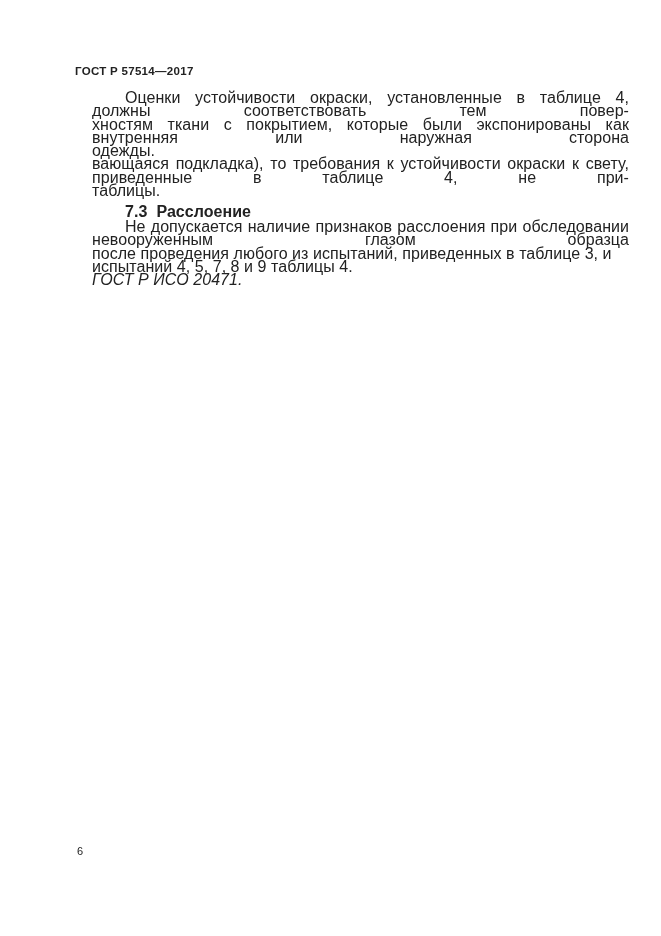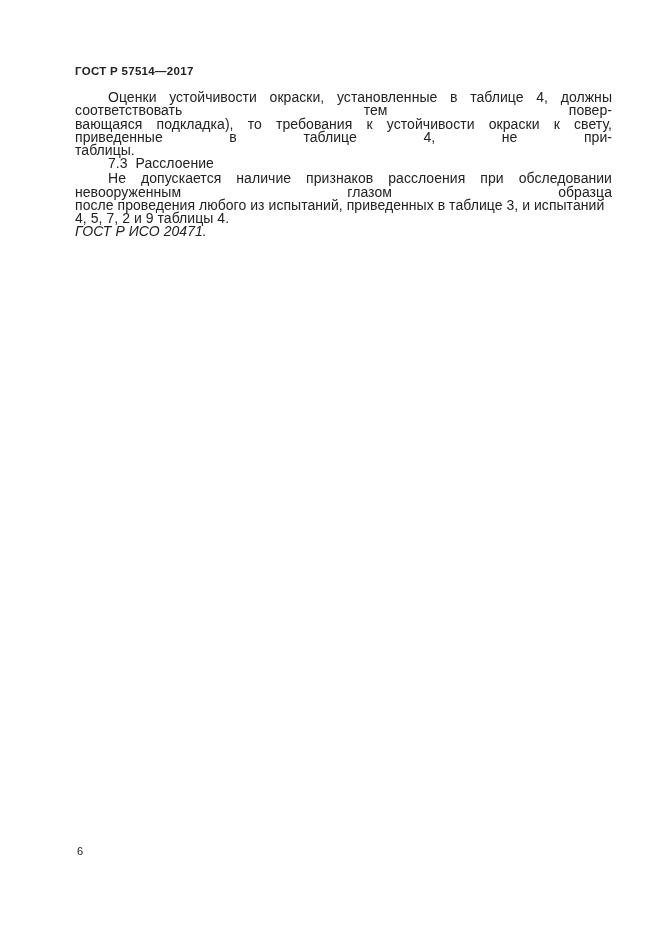--- a/index.html
+++ b/index.html
@@ -27,10 +27,10 @@
   }
   .doc-body {
     position: absolute;
-    left: 75px;
+    left: 92px;
     top: 91px;
     width: 537px;
-    font-size: 14px;
+    font-size: 16px;
     line-height: 13.3px;
     letter-spacing: 0.05px;
   }

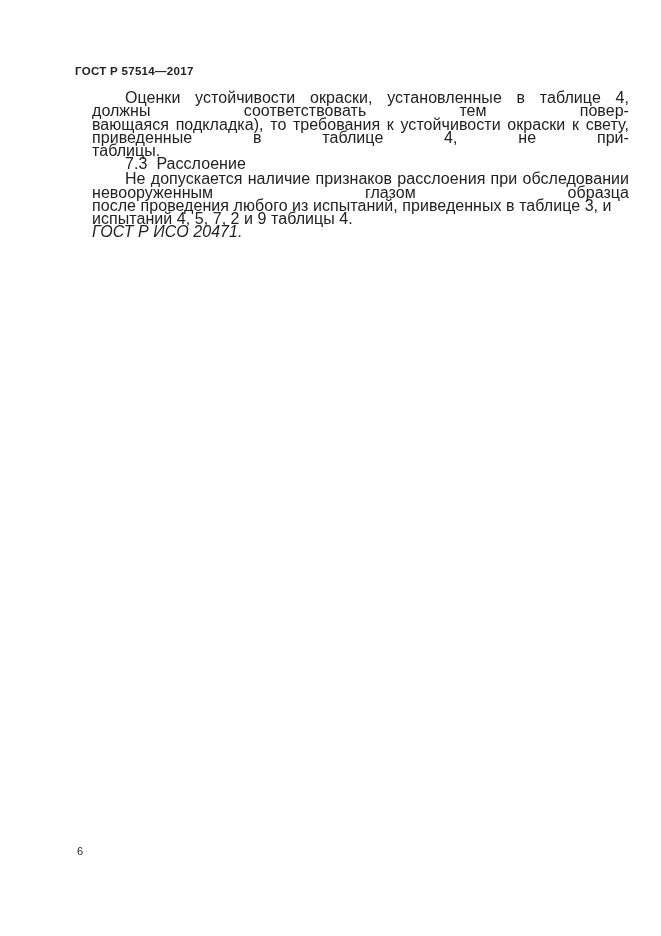--- a/index.html
+++ b/index.html
@@ -64,6 +64,7 @@
   <div class="doc-body">
       <div class="block paragraph">
         <div class="line indent fill"><span>Оценки устойчивости окраски, установленные в таблице 4, должны соответствовать тем повер-</span></div>
+        <div class="line fill"><span>хностям ткани с покрытием, которые были экспонированы как внутренняя или наружная сторона</span></div>
       </div>
       <div class="block paragraph">
         <div class="line fill"><span>вающаяся подкладка), то требования к устойчивости окраски к свету, приведенные в таблице 4, не при-</span></div>

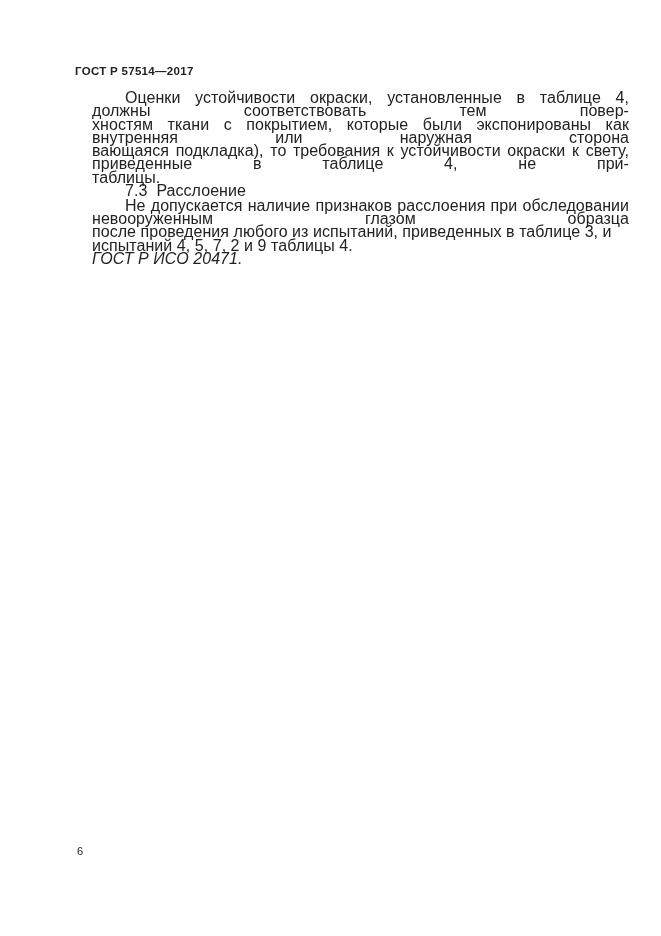--- a/index.html
+++ b/index.html
@@ -65,6 +65,7 @@
       <div class="block paragraph">
         <div class="line indent fill"><span>Оценки устойчивости окраски, установленные в таблице 4, должны соответствовать тем повер-</span></div>
         <div class="line fill"><span>хностям ткани с покрытием, которые были экспонированы как внутренняя или наружная сторона</span></div>
+        <div class="line"><span>одежды.</span></div>
       </div>
       <div class="block paragraph">
         <div class="line fill"><span>вающаяся подкладка), то требования к устойчивости окраски к свету, приведенные в таблице 4, не при-</span></div>

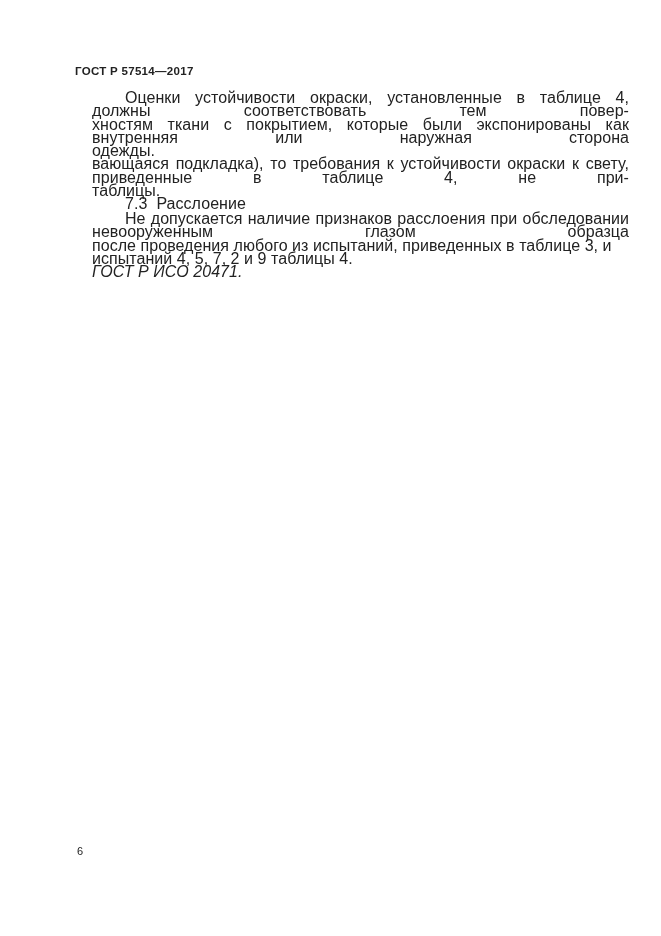--- a/index.html
+++ b/index.html
@@ -36,8 +36,8 @@
   }
   .block { margin: 0; }
   .block.heading {
-    font-weight: normal;
-    margin-top: 0;
+    font-weight: bold;
+    margin-top: 8px;
     margin-bottom: 1.5px;
   }
   .line { white-space: normal; }

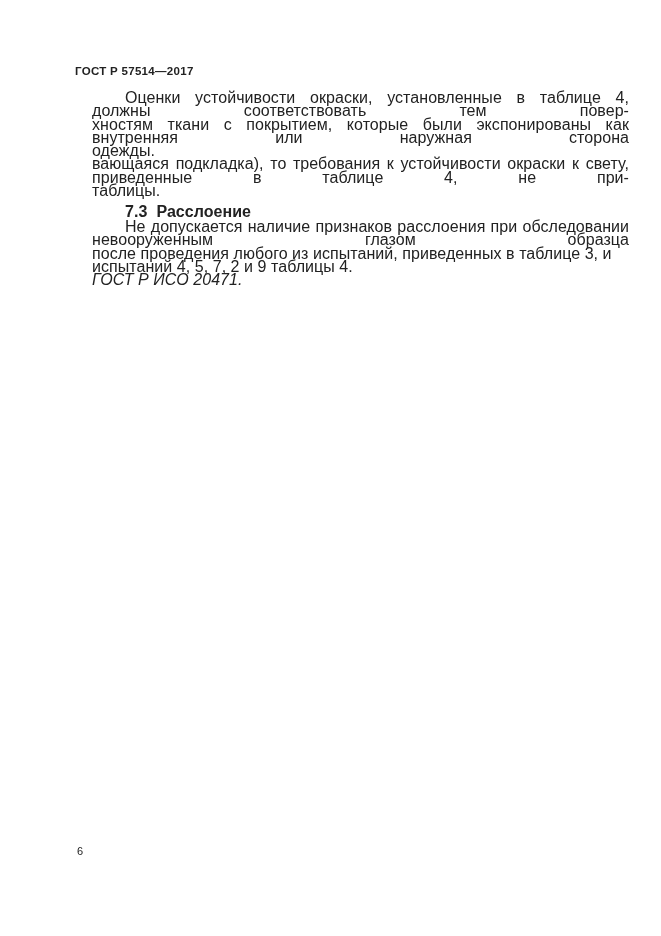--- a/index.html
+++ b/index.html
@@ -76,7 +76,7 @@
       </div>
       <div class="block paragraph">
         <div class="line indent fill"><span>Не допускается наличие признаков расслоения при обследовании невооруженным глазом образца</span></div>
-        <div class="line"><span>после проведения любого из испытаний, приведенных в таблице 3, и испытаний 4, 5, 7, 2 и 9 таблицы 4.</span></div>
+        <div class="line"><span>после проведения любого из испытаний, приведенных в таблице 3, и испытаний 4, 5, 7, 8 и 9 таблицы 4.</span></div>
       </div>
       <div class="block paragraph">
         <div class="line"><span class="italic">ГОСТ Р ИСО 20471.</span></div>

